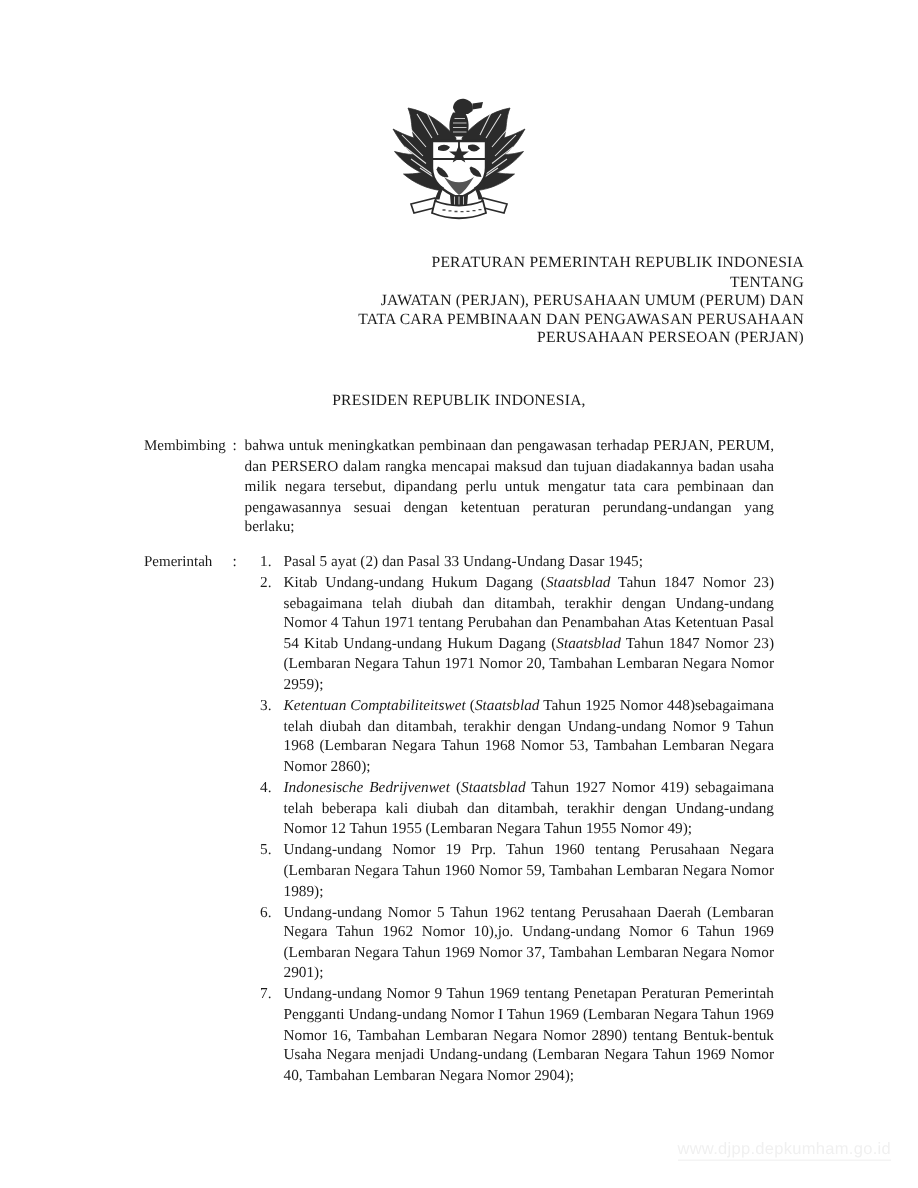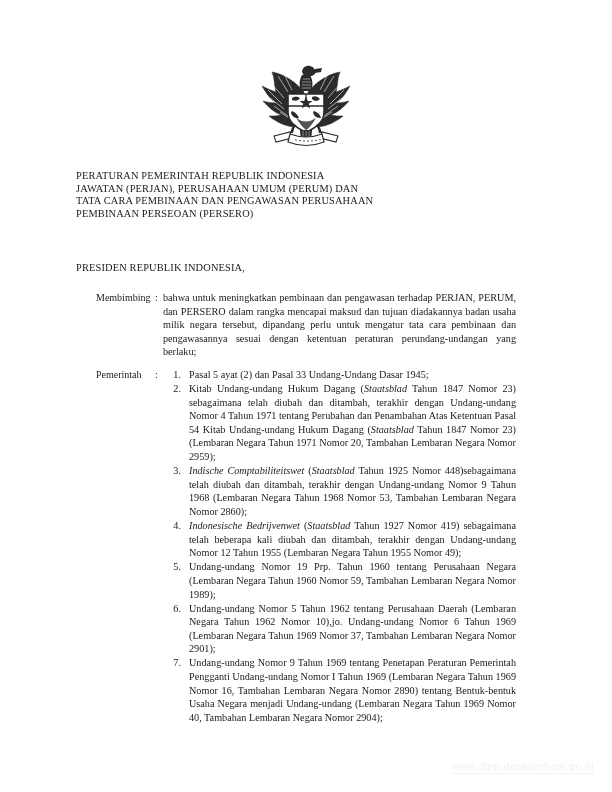--- a/index.html
+++ b/index.html
@@ -42,7 +42,7 @@
     top: 170px;
     left: 76px;
     width: 460px;
-    text-align: left;
+    text-align: right;
   }
   .title-line {
     font-size: 10.4px;

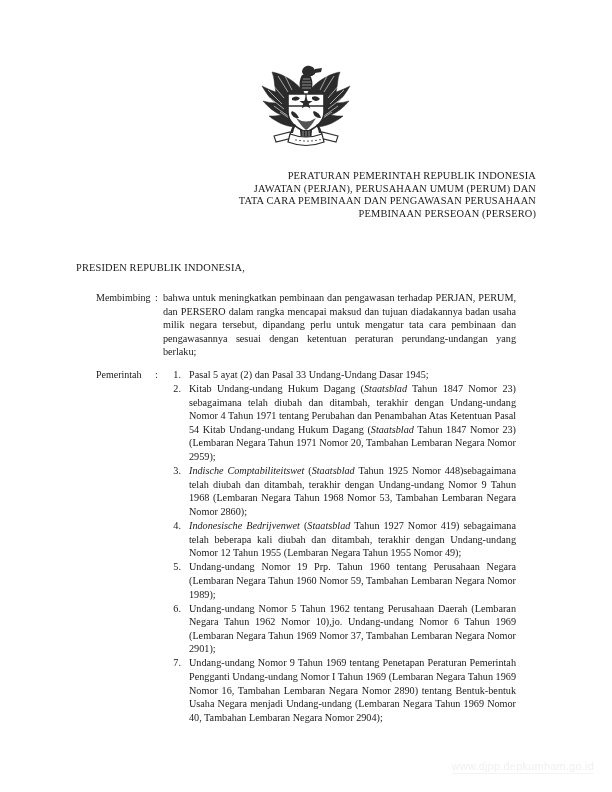--- a/index.html
+++ b/index.html
@@ -211,6 +211,7 @@
 
   <div class="title-block">
     <div class="title-line">PERATURAN PEMERINTAH REPUBLIK INDONESIA</div>
+    <div class="title-line">TENTANG</div>
     <div class="title-line">JAWATAN (PERJAN), PERUSAHAAN UMUM (PERUM) DAN</div>
     <div class="title-line">TATA CARA PEMBINAAN DAN PENGAWASAN PERUSAHAAN</div>
     <div class="title-line">PEMBINAAN PERSEOAN (PERSERO)</div>

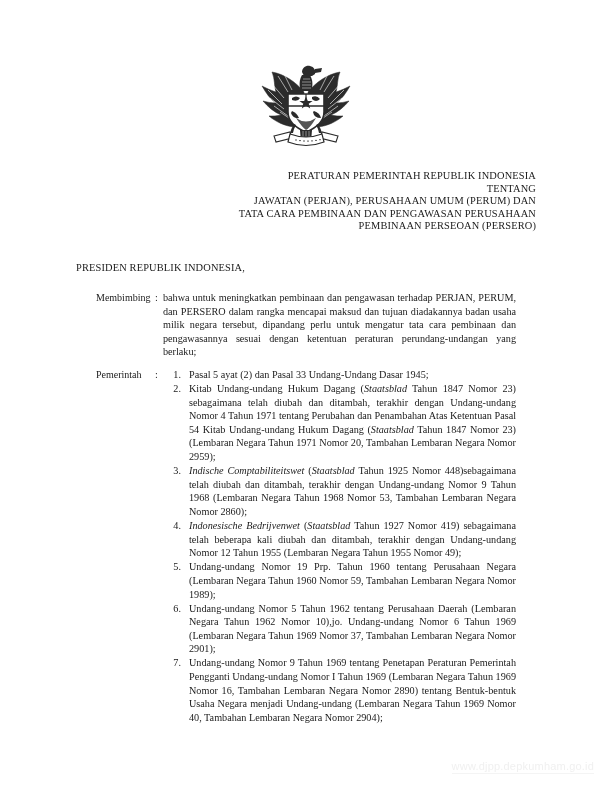--- a/index.html
+++ b/index.html
@@ -214,7 +214,7 @@
     <div class="title-line">TENTANG</div>
     <div class="title-line">JAWATAN (PERJAN), PERUSAHAAN UMUM (PERUM) DAN</div>
     <div class="title-line">TATA CARA PEMBINAAN DAN PENGAWASAN PERUSAHAAN</div>
-    <div class="title-line">PEMBINAAN PERSEOAN (PERSERO)</div>
+    <div class="title-line">PERUSAHAAN PERSEOAN (PERJAN)</div>
   </div>
 
   <div class="presiden-line">PRESIDEN REPUBLIK INDONESIA,</div>

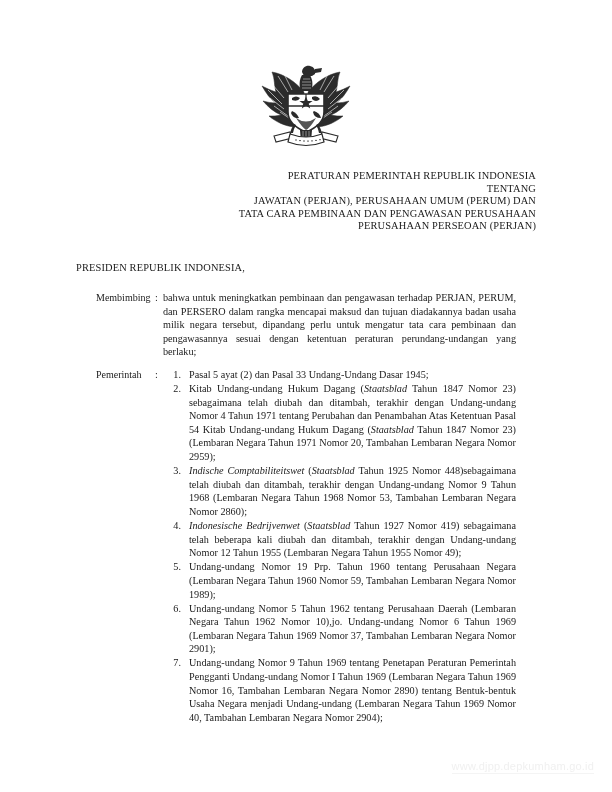--- a/index.html
+++ b/index.html
@@ -55,6 +55,7 @@
     top: 262px;
     left: 76px;
     width: 460px;
+    text-align: center;
     font-size: 10.4px;
     line-height: 12.6px;
     letter-spacing: 0.15px;

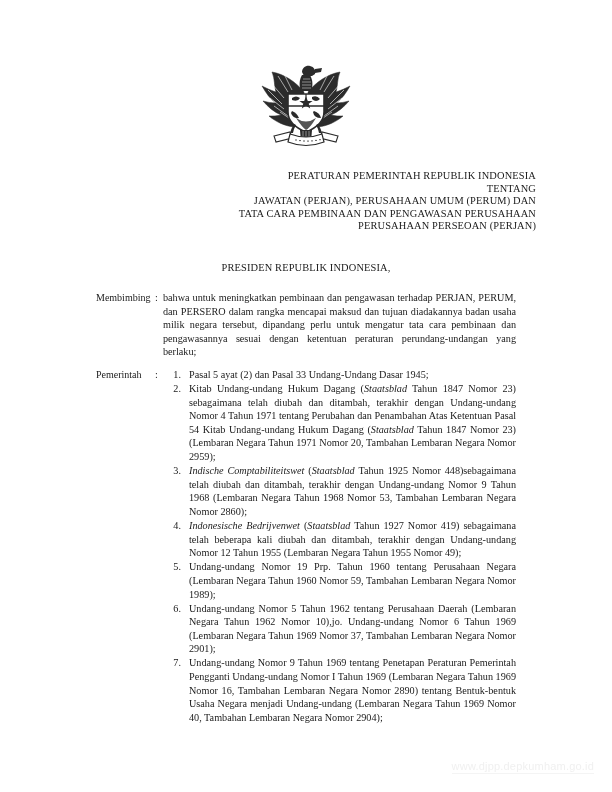--- a/index.html
+++ b/index.html
@@ -243,7 +243,7 @@
           </li>
           <li>
             <span class="li-num">3.</span>
-            <span class="li-text"><i>Indische Comptabiliteitswet</i><span> (</span><i>Staatsblad</i><span> Tahun 1925 Nomor 448)sebagaimana telah diubah dan ditambah, terakhir dengan Undang-undang Nomor 9 Tahun 1968 (Lembaran Negara Tahun 1968 Nomor 53, Tambahan Lembaran Negara Nomor 2860);</span></span>
+            <span class="li-text"><i>Ketentuan Comptabiliteitswet</i><span> (</span><i>Staatsblad</i><span> Tahun 1925 Nomor 448)sebagaimana telah diubah dan ditambah, terakhir dengan Undang-undang Nomor 9 Tahun 1968 (Lembaran Negara Tahun 1968 Nomor 53, Tambahan Lembaran Negara Nomor 2860);</span></span>
           </li>
           <li>
             <span class="li-num">4.</span>

